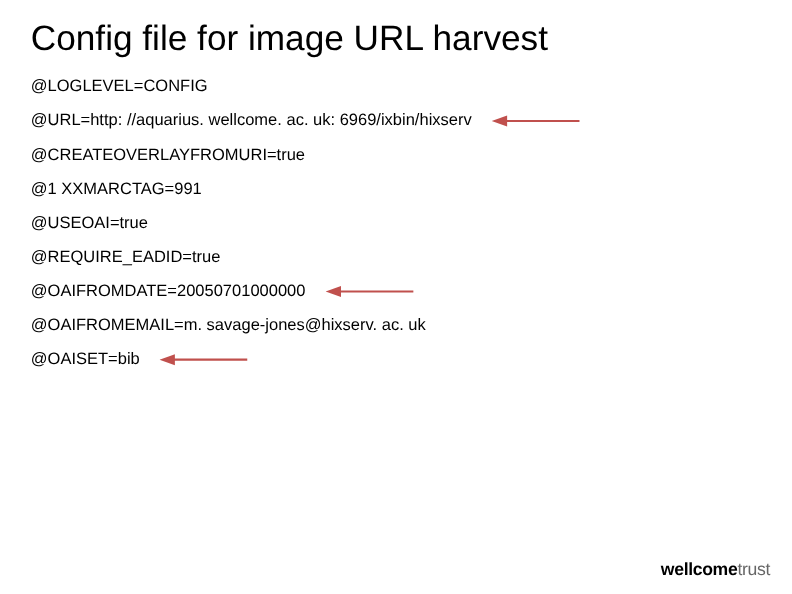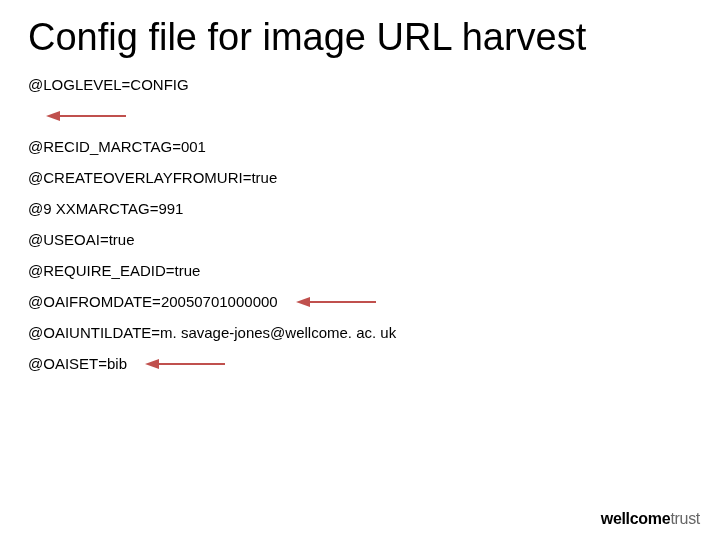--- a/index.html
+++ b/index.html
@@ -16,7 +16,7 @@
     padding: 12px 28px 0 28px;
   }
   .title {
-    font-size: 38px;
+    font-size: 32px;
     color: #000;
     margin: 4px 0 10px 0;
     font-weight: normal;

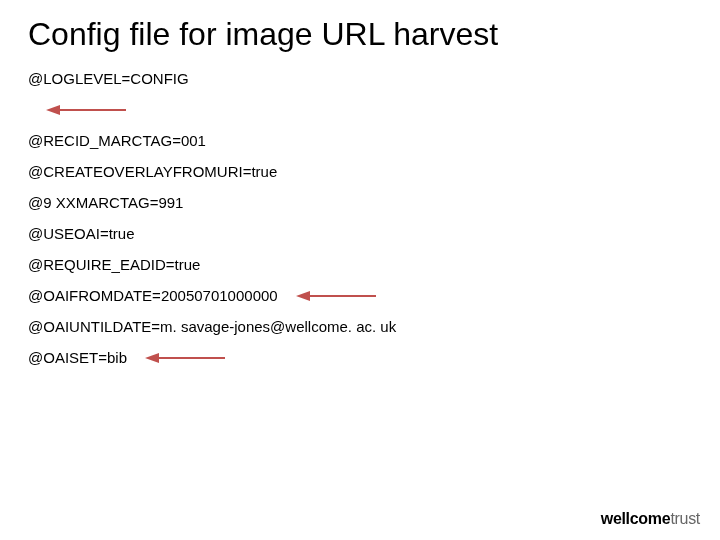--- a/index.html
+++ b/index.html
@@ -74,6 +74,7 @@
         <span class="line-text">@LOGLEVEL=CONFIG</span>
       </div>
       <div class="line-row">
+        <span class="line-text">@URL=http: //aquarius. wellcome. ac. uk: 6969/ixbin/hixserv</span>
         <span class="arrow">
           <svg width="80" height="14" viewBox="0 0 80 14">
             <line x1="80" y1="7" x2="12" y2="7" stroke="#c0504d" stroke-width="2"></line>

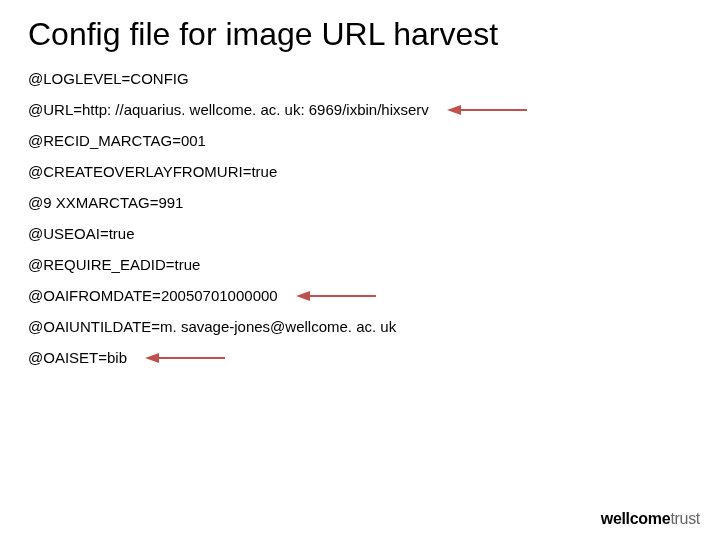--- a/index.html
+++ b/index.html
@@ -83,9 +83,6 @@
         </span>
       </div>
       <div class="line-row">
-        <span class="line-text">@RECID_MARCTAG=001</span>
-      </div>
-      <div class="line-row">
         <span class="line-text">@CREATEOVERLAYFROMURI=true</span>
       </div>
       <div class="line-row">

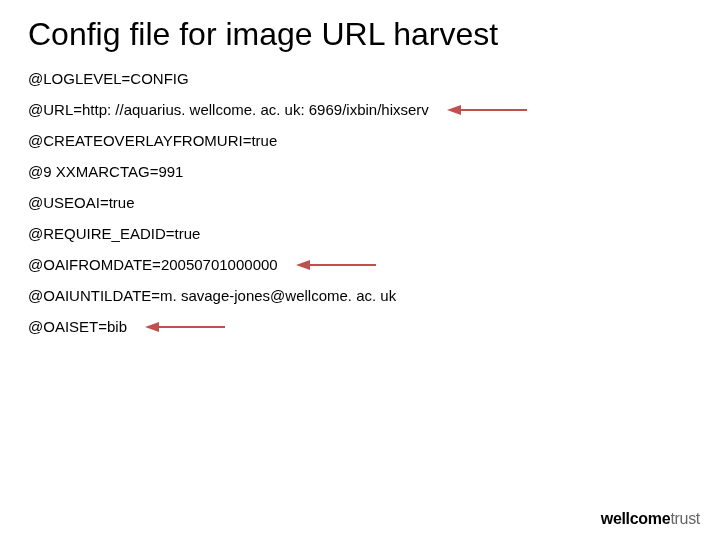--- a/index.html
+++ b/index.html
@@ -86,7 +86,7 @@
         <span class="line-text">@CREATEOVERLAYFROMURI=true</span>
       </div>
       <div class="line-row">
-        <span class="line-text">@9 XXMARCTAG=991</span>
+        <span class="line-text">@1 XXMARCTAG=991</span>
       </div>
       <div class="line-row">
         <span class="line-text">@USEOAI=true</span>

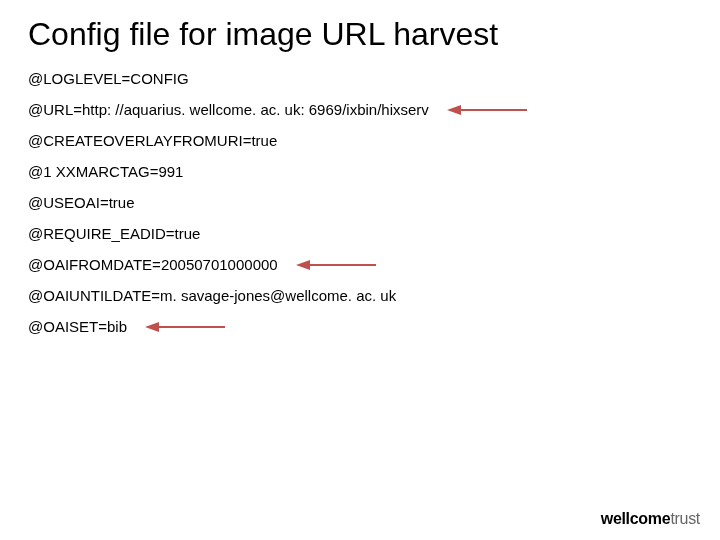--- a/index.html
+++ b/index.html
@@ -104,7 +104,7 @@
         </span>
       </div>
       <div class="line-row">
-        <span class="line-text">@OAIUNTILDATE=m. savage-jones@wellcome. ac. uk</span>
+        <span class="line-text">@OAIFROMEMAIL=m. savage-jones@hixserv. ac. uk</span>
       </div>
       <div class="line-row">
         <span class="line-text">@OAISET=bib</span>

